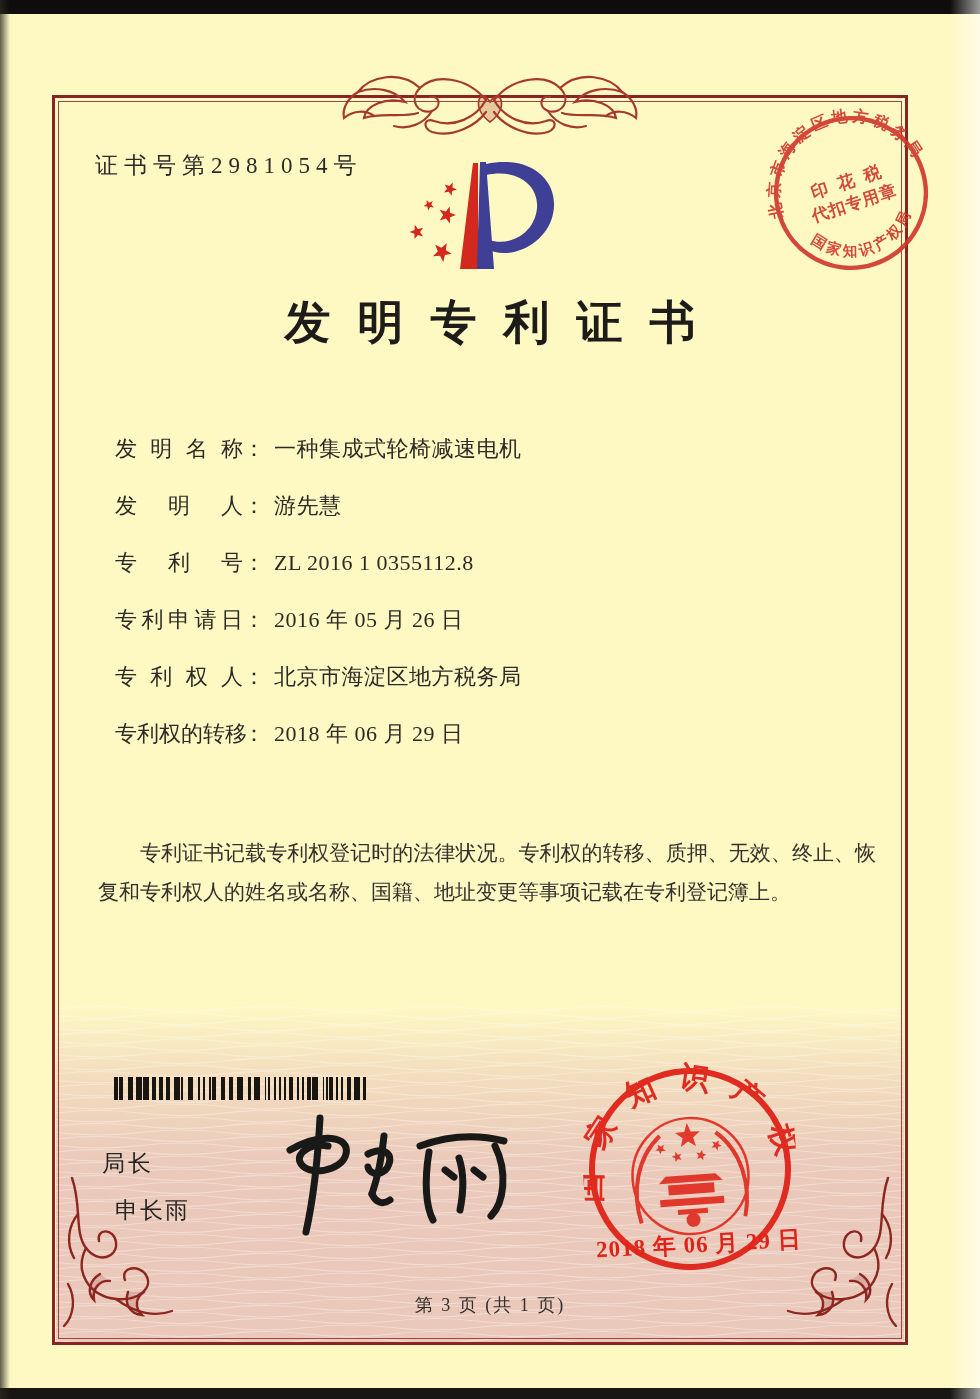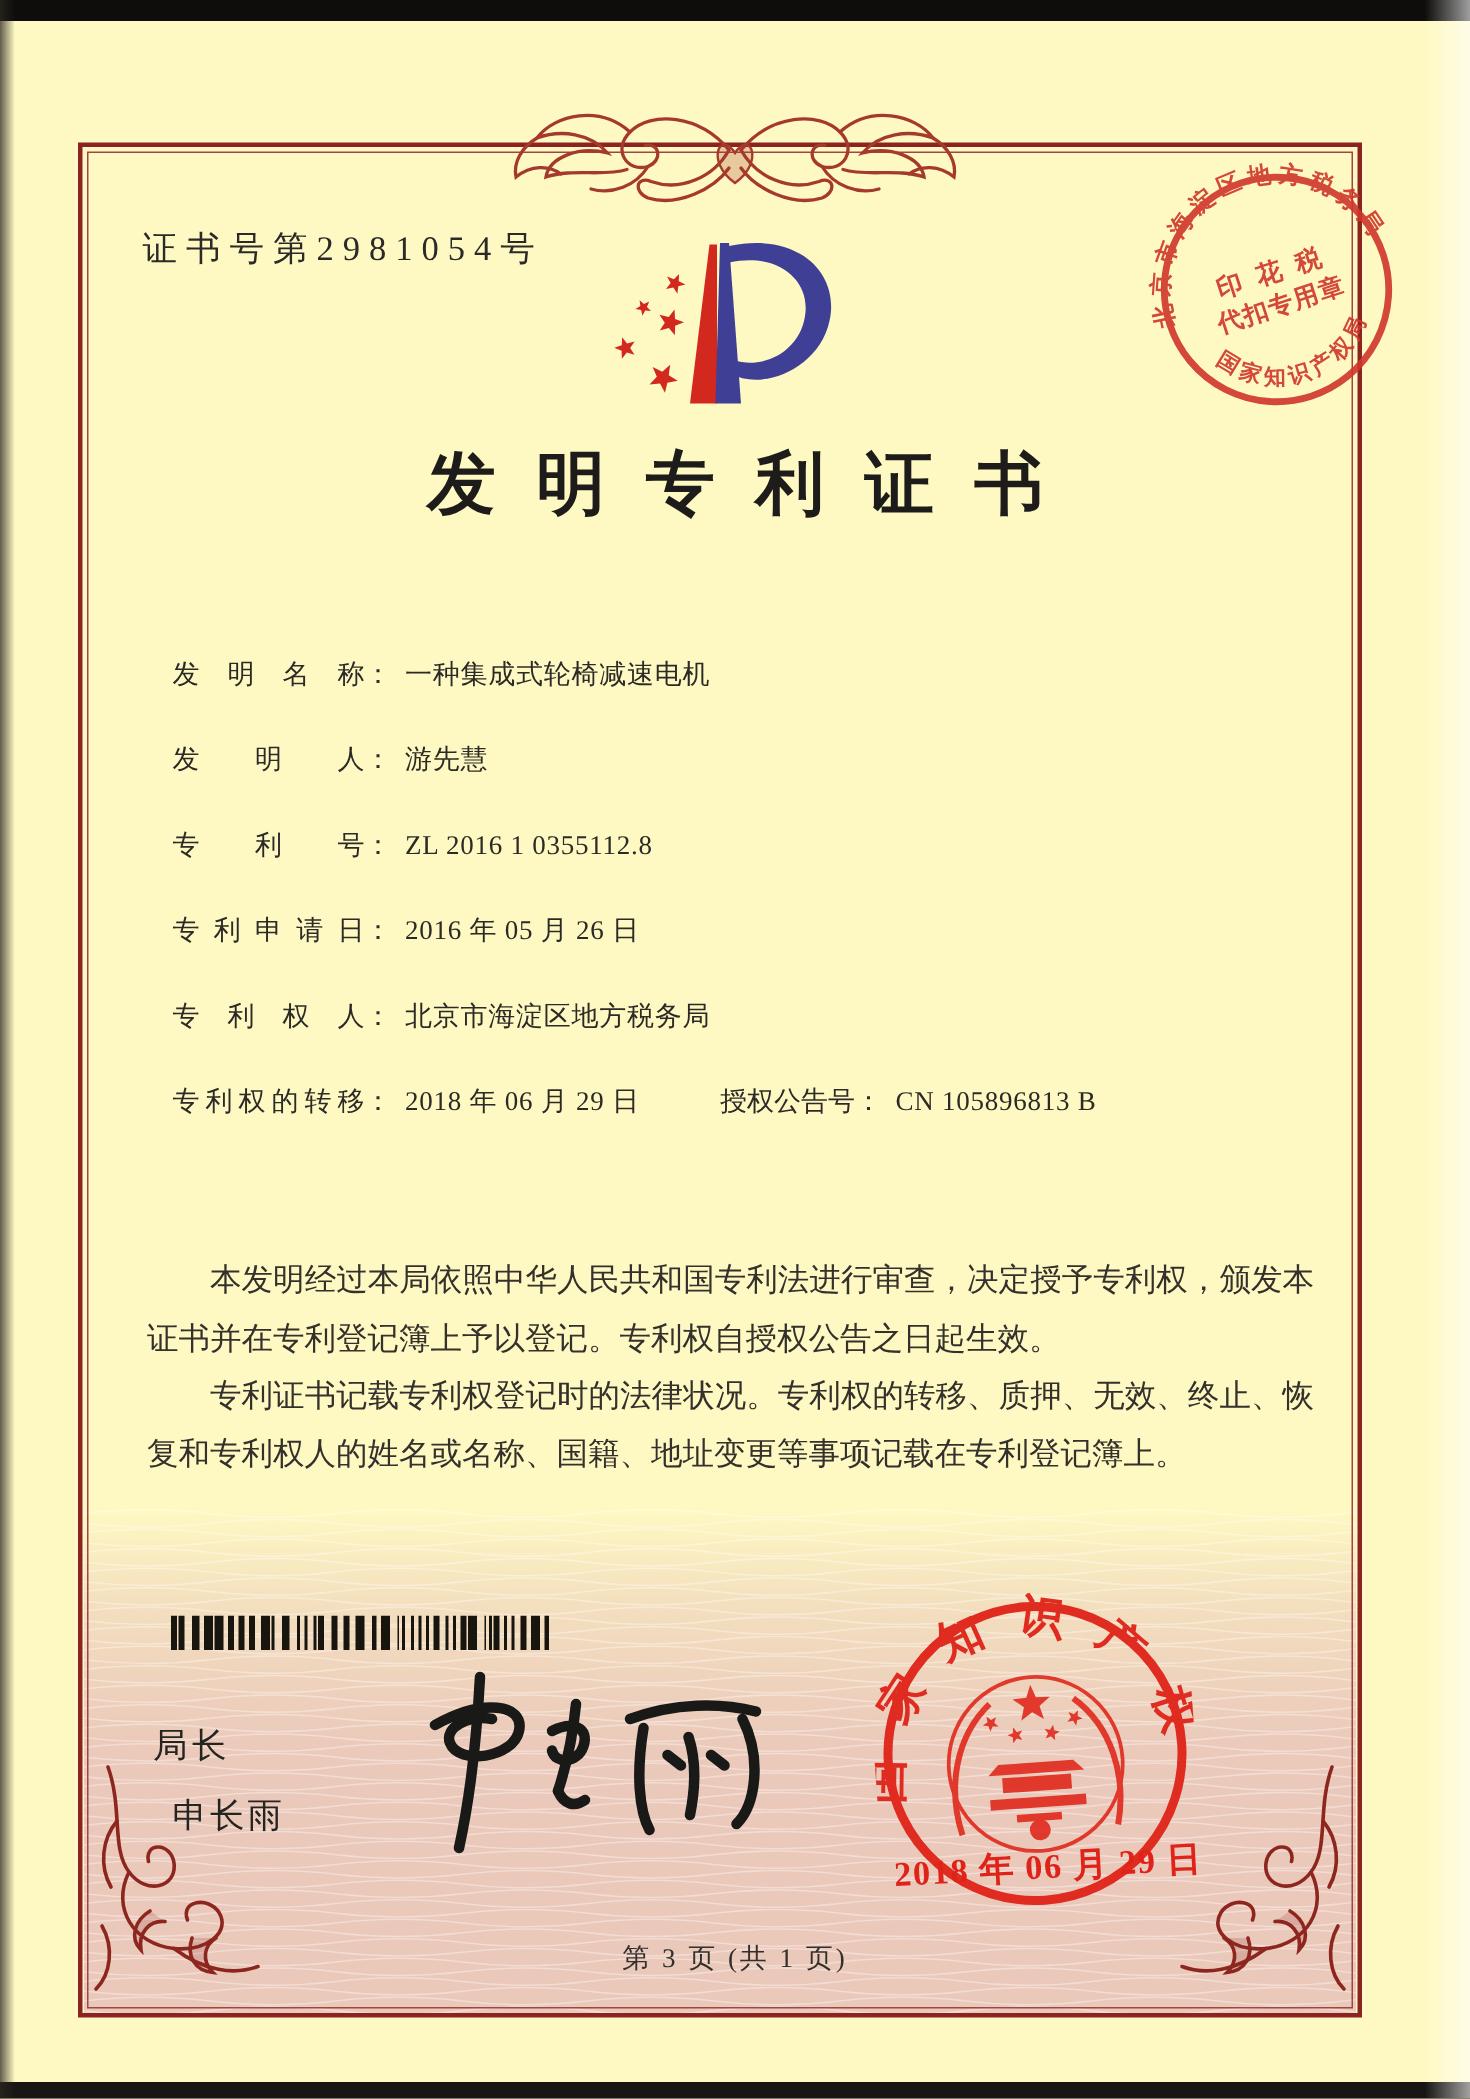--- a/index.html
+++ b/index.html
@@ -27,7 +27,7 @@
   .title{position:absolute;left:0;top:292px;width:100%;text-align:center;
          font-size:46px;font-weight:bold;letter-spacing:27px;text-indent:27px;color:#1e1c1a;}
   .fields{position:absolute;left:115px;top:434px;width:770px;display:flex;flex-direction:column;gap:27px;}
-  .row{position:relative;height:30px;line-height:30px;font-size:18px;white-space:nowrap;}
+  .row{position:relative;height:30px;line-height:30px;font-size:22px;white-space:nowrap;}
   .lbl{display:inline-block;width:128px;text-align:justify;text-align-last:justify;vertical-align:top;}
   .val{margin-left:9px;letter-spacing:.5px;}
   .pair2{position:absolute;left:365px;top:0;}

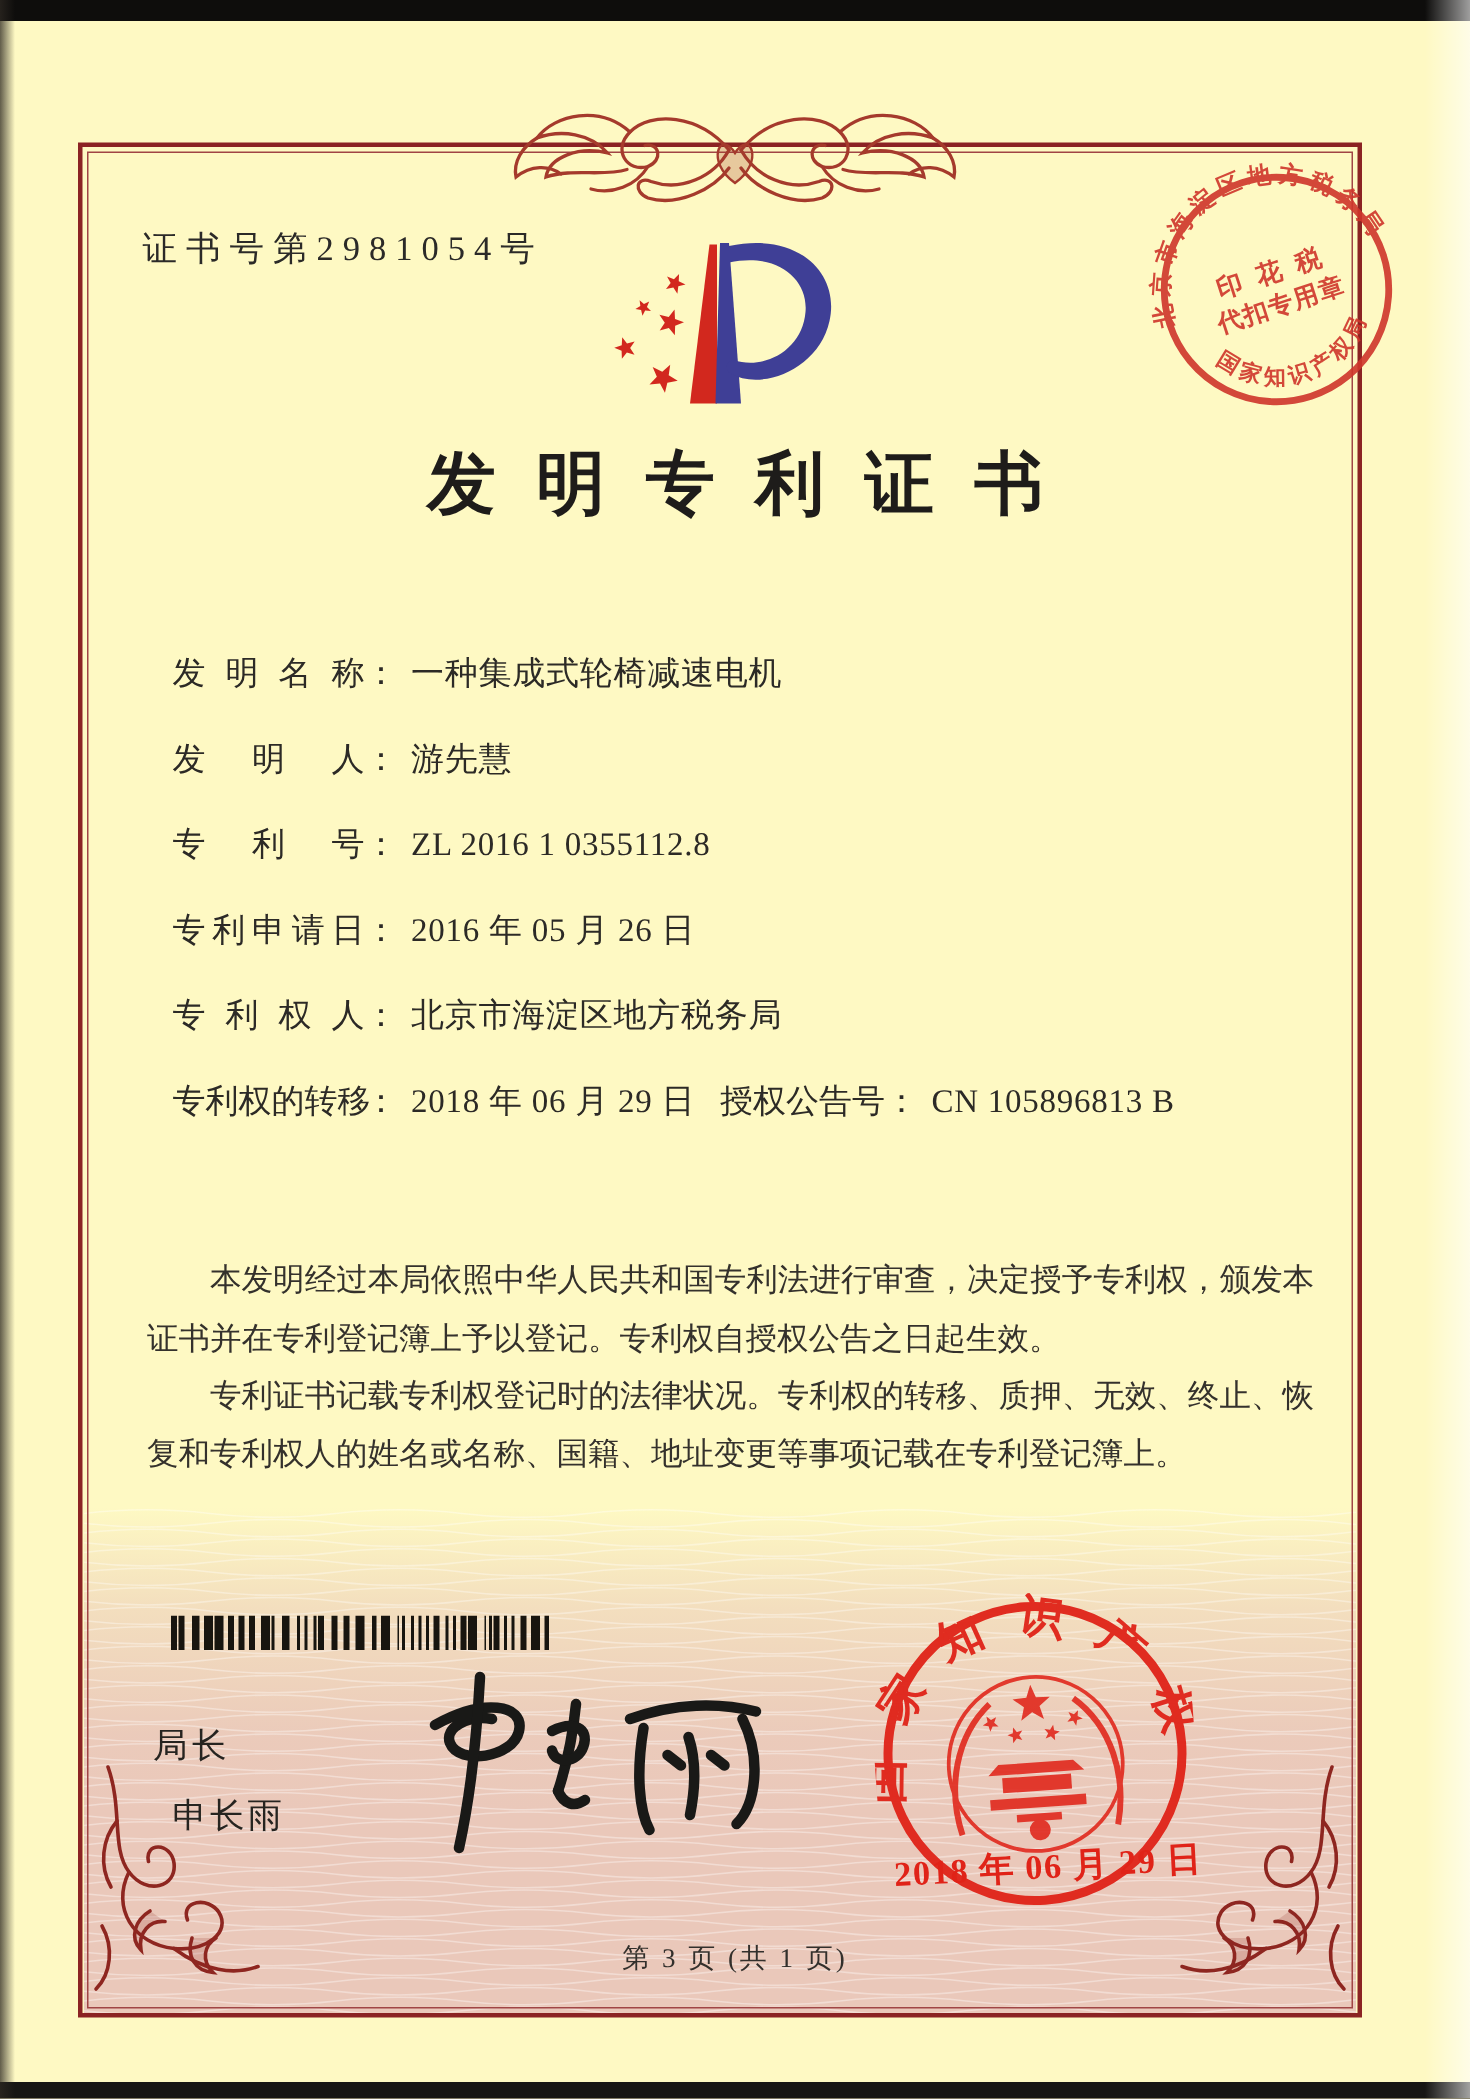--- a/index.html
+++ b/index.html
@@ -180,9 +180,6 @@
     </div>
     <div class="row">
       <span class="lbl">专利权的转移</span><span>：</span><span class="val">2018 年 06 月 29 日</span>
-      <span class="pair2">
-        <span class="lbl">授权公告号</span><span>：</span><span class="val">CN 105896813 B</span>
-      </span>
     </div>
   </div>
 

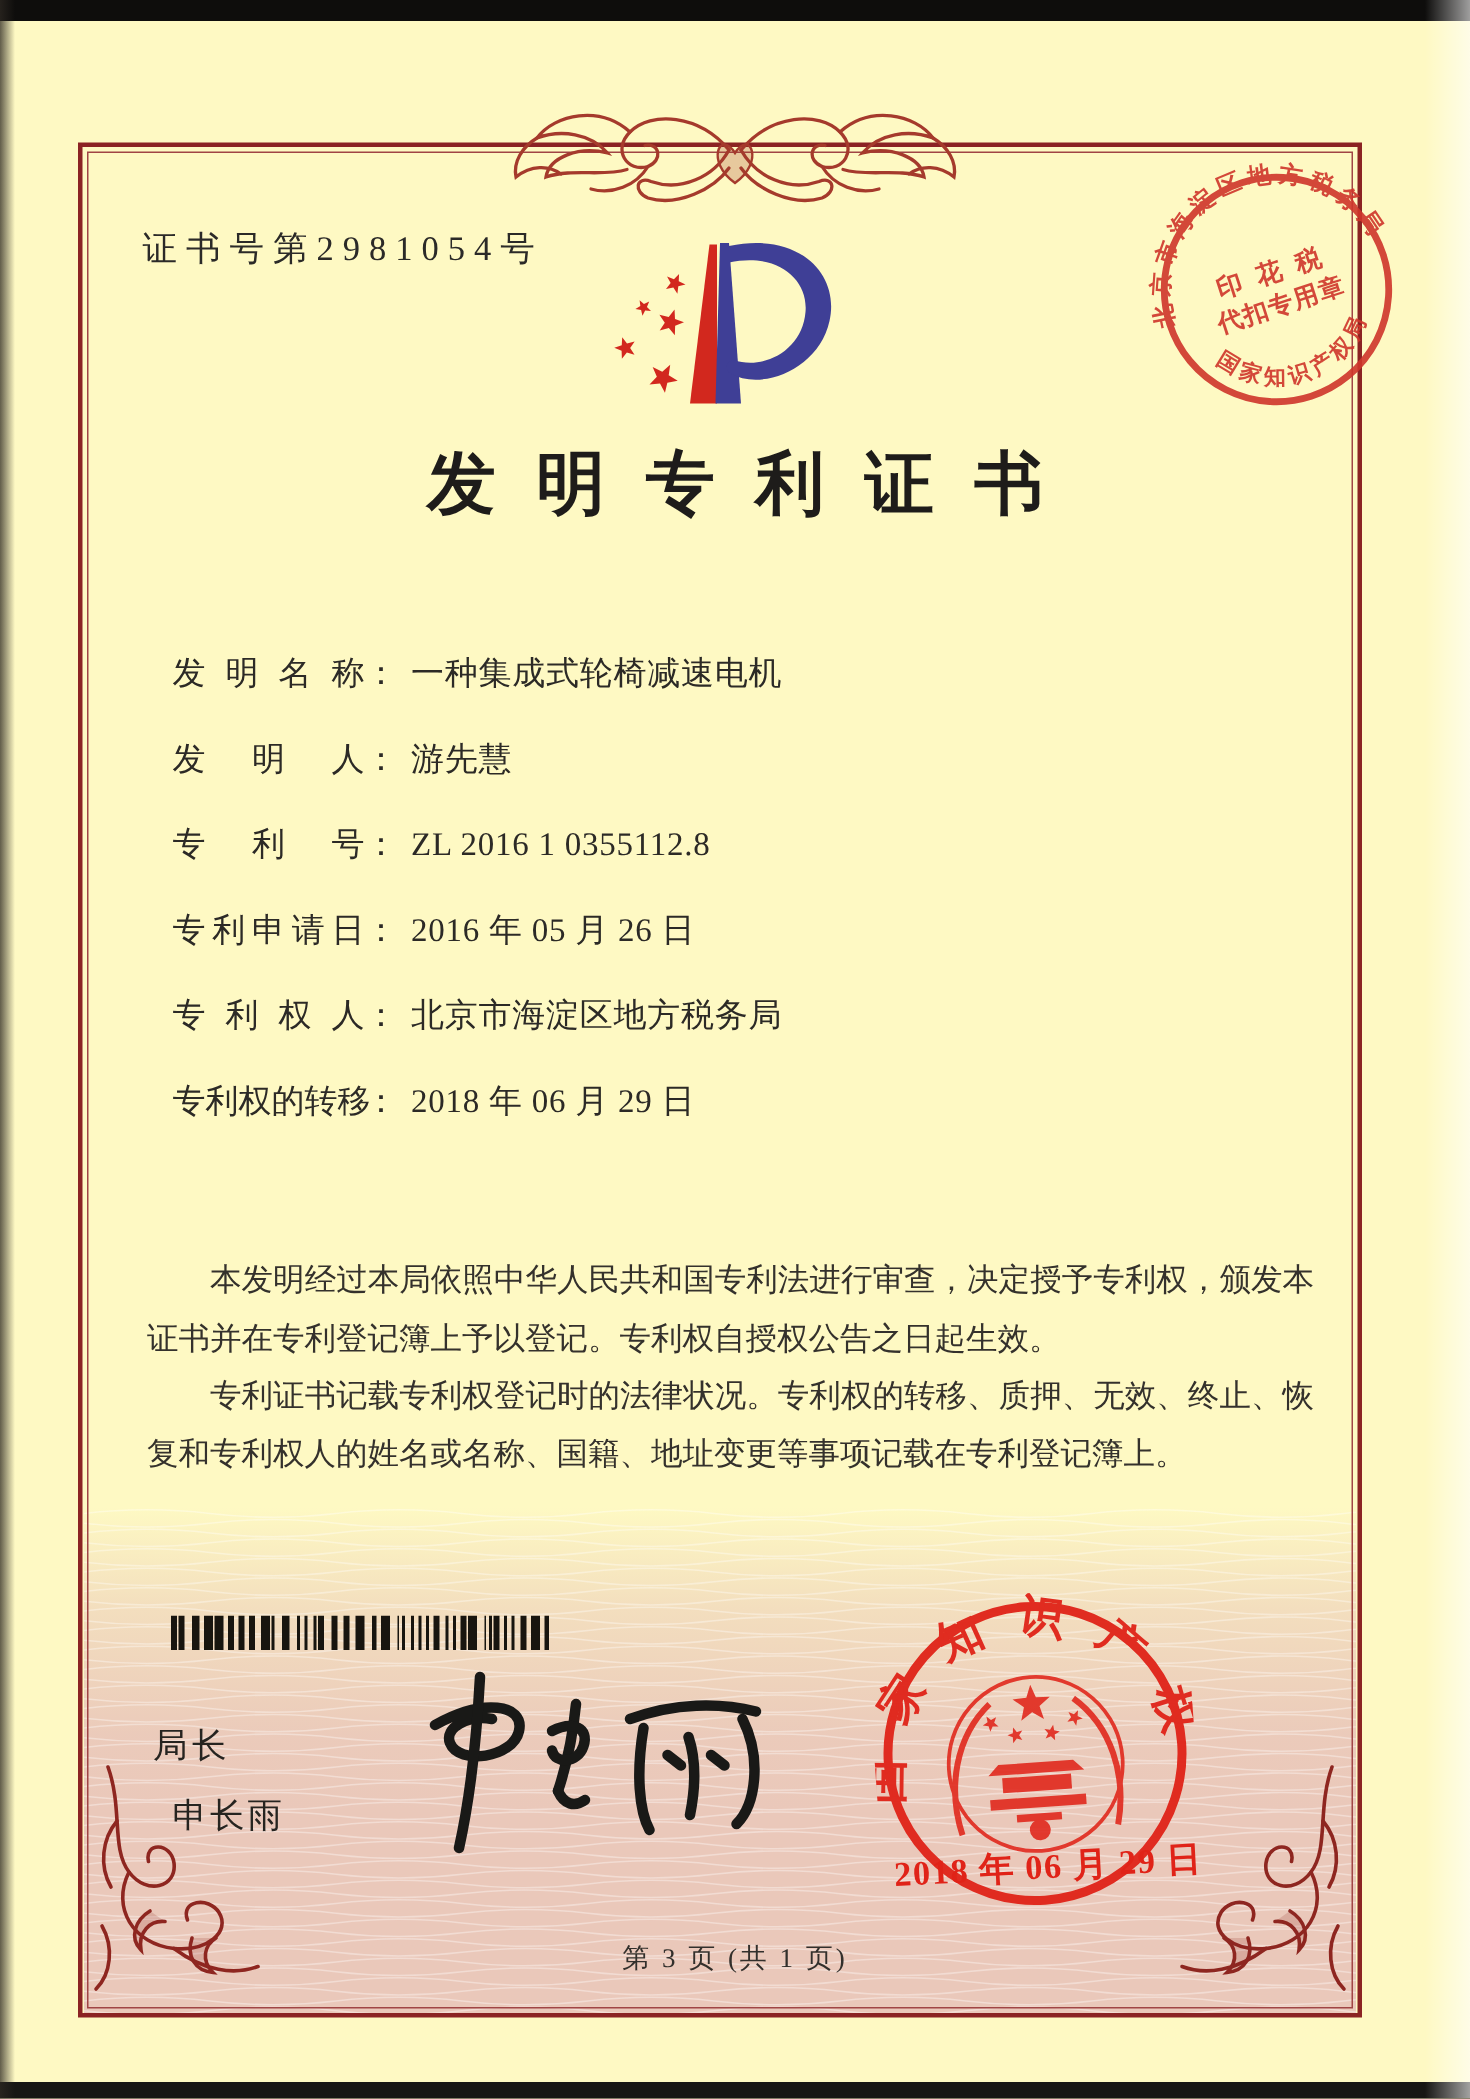--- a/index.html
+++ b/index.html
@@ -184,7 +184,6 @@
   </div>
 
   <div class="paras">
-    <p>本发明经过本局依照中华人民共和国专利法进行审查，决定授予专利权，颁发本证书并在专利登记簿上予以登记。专利权自授权公告之日起生效。</p>
     <p>专利证书记载专利权登记时的法律状况。专利权的转移、质押、无效、终止、恢复和专利权人的姓名或名称、国籍、地址变更等事项记载在专利登记簿上。</p>
   </div>
 

